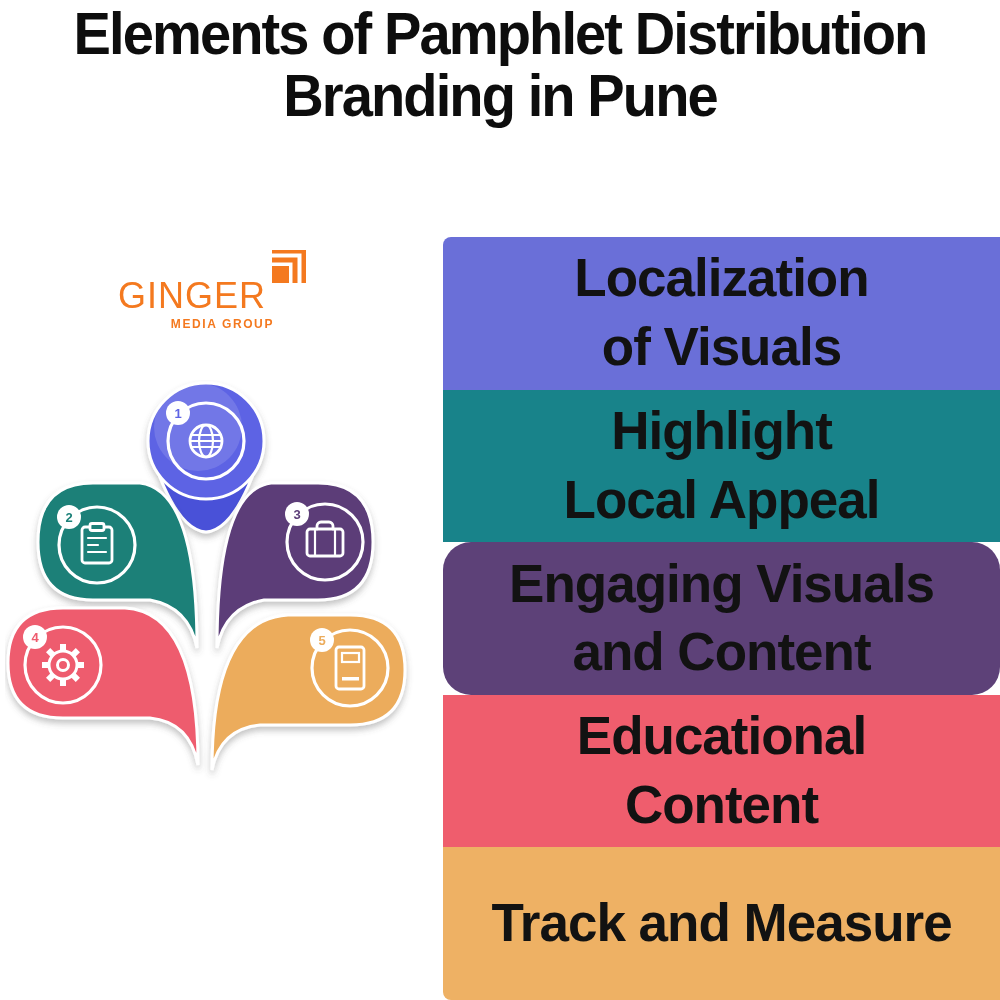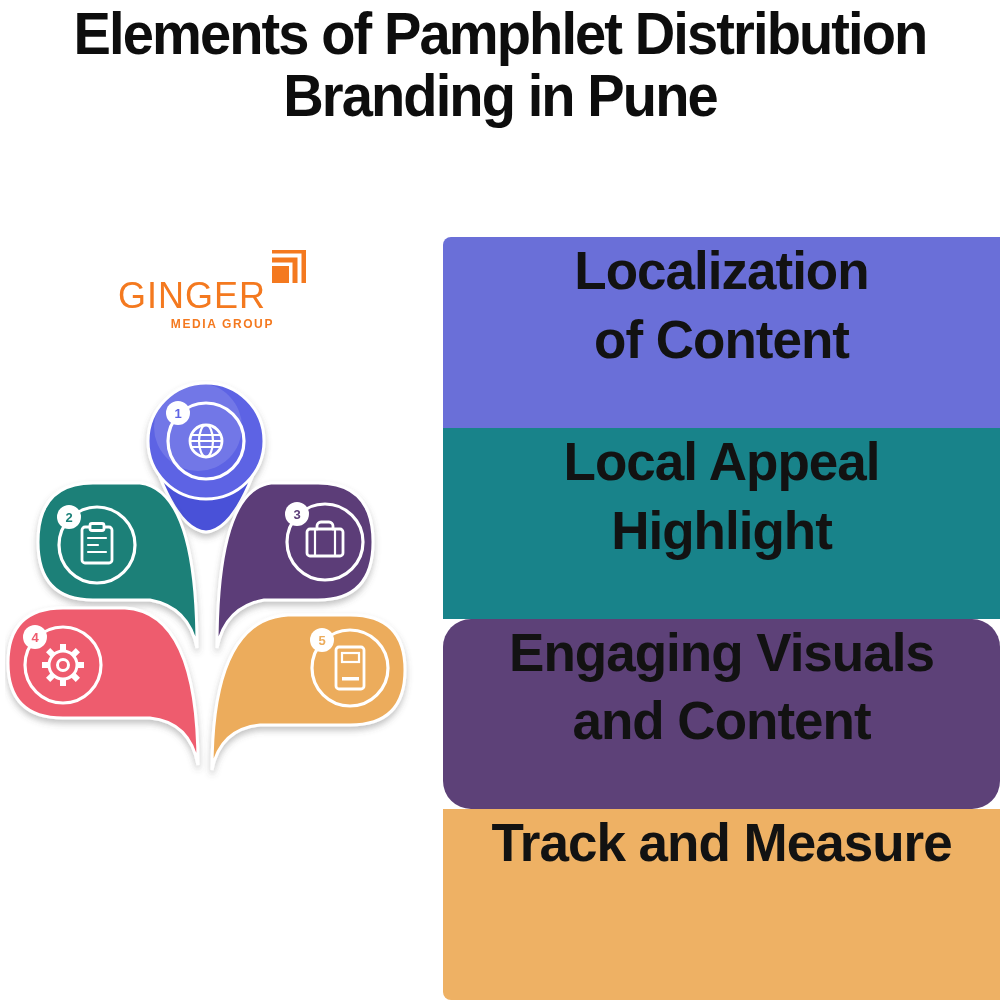--- a/index.html
+++ b/index.html
@@ -33,7 +33,7 @@
     display:flex;flex-direction:column;
   }
   .band{
-    flex:1 1 0;display:flex;justify-content:center;
+    flex:1 1 0;display:flex;align-items:center;justify-content:center;
   }
   .band:first-child{border-top-left-radius:8px;}
   .band:last-child{border-bottom-left-radius:8px;}

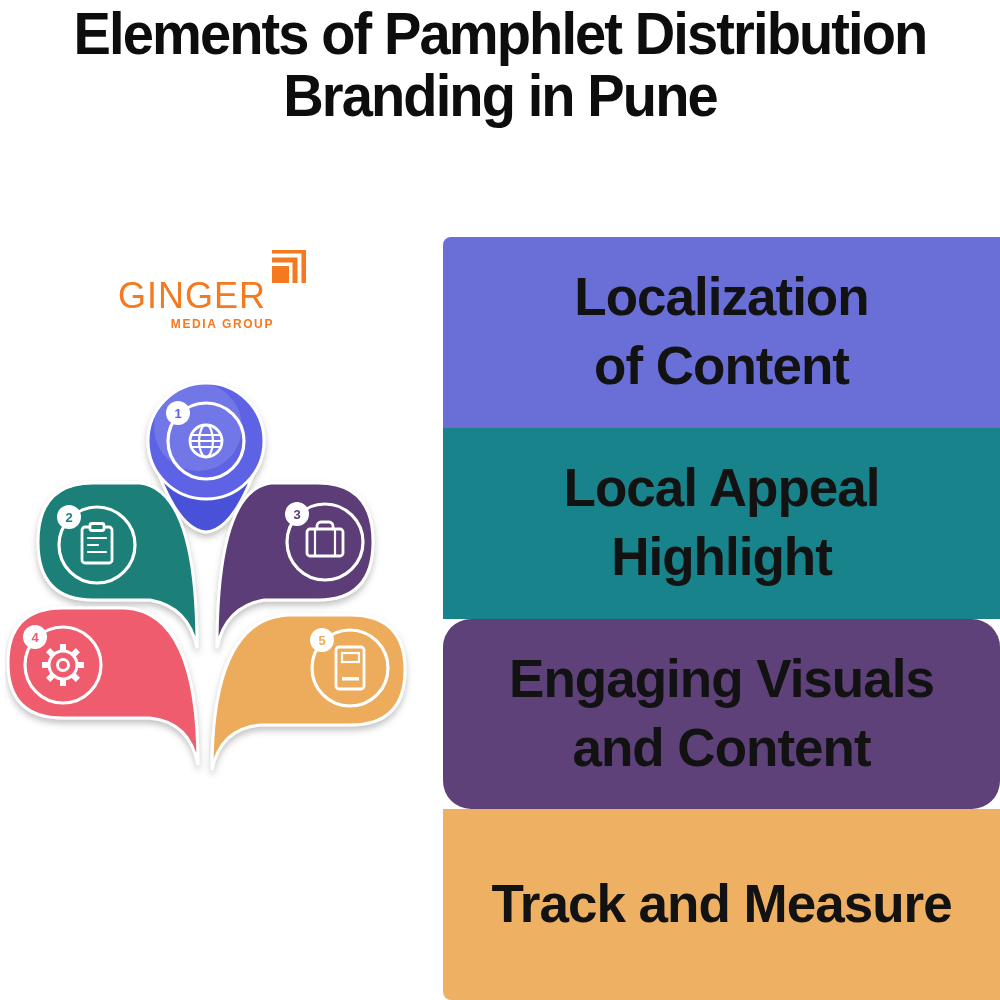--- a/index.html
+++ b/index.html
@@ -148,7 +148,7 @@
   <div class="band" style="background: rgb(106, 111, 216);">
     <div class="label">
       <div>Localization</div>
-      <div>of Content</div>
+      <div>of Visuals</div>
     </div>
   </div>
   <div class="band" style="background: rgb(24, 131, 138);">

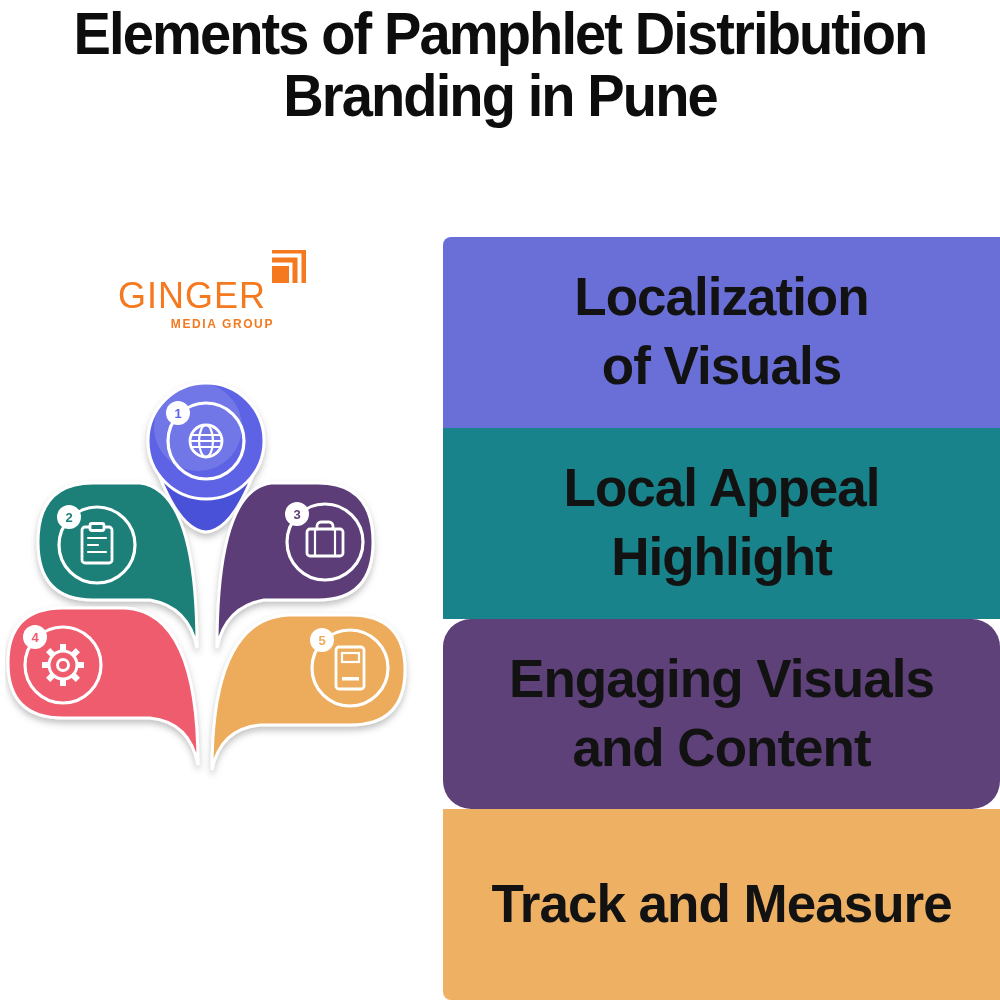--- a/index.html
+++ b/index.html
@@ -153,8 +153,8 @@
   </div>
   <div class="band" style="background: rgb(24, 131, 138);">
     <div class="label">
+      <div>Highlight</div>
       <div>Local Appeal</div>
-      <div>Highlight</div>
     </div>
   </div>
   <div class="band" style="background: rgb(93, 65, 120); border-radius: 28px;">

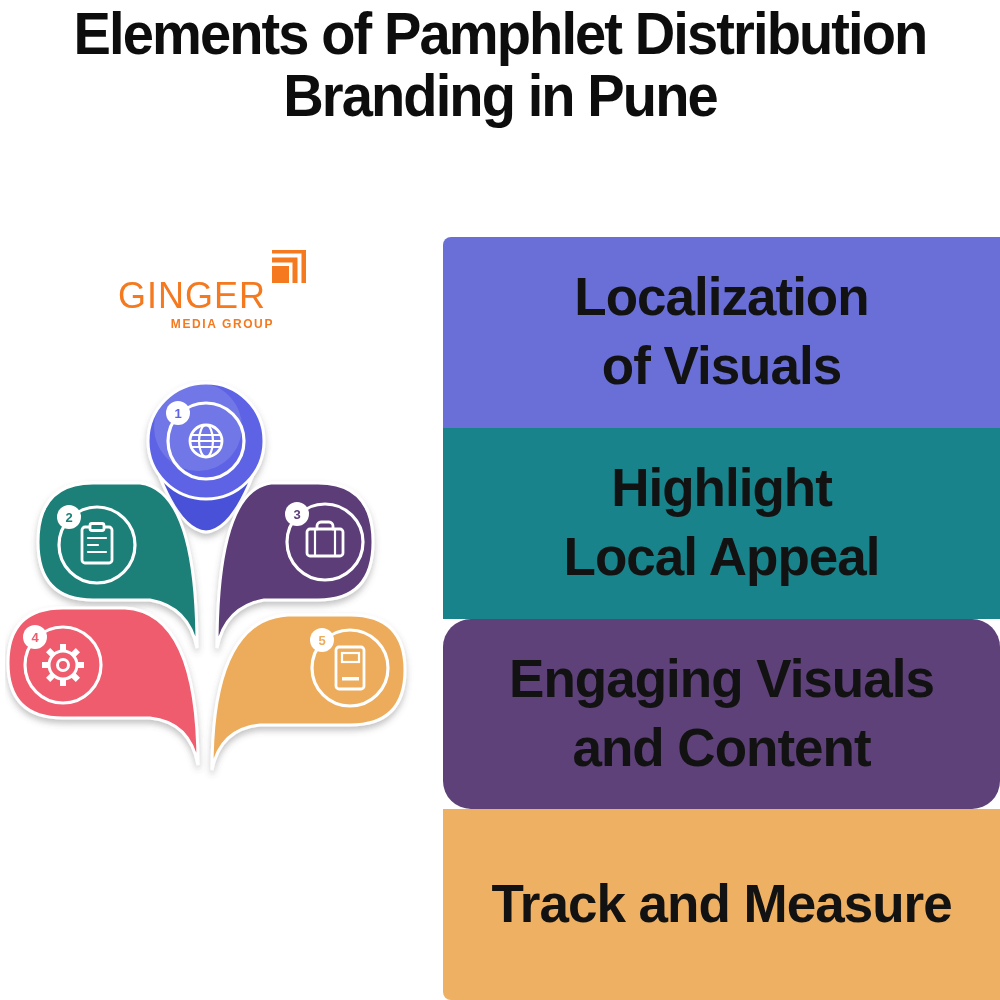--- a/index.html
+++ b/index.html
@@ -163,6 +163,12 @@
       <div>and Content</div>
     </div>
   </div>
+  <div class="band" style="background: rgb(239, 93, 109);">
+    <div class="label">
+      <div>Educational</div>
+      <div>Content</div>
+    </div>
+  </div>
   <div class="band" style="background: rgb(238, 177, 100);">
     <div class="label">
       <div>Track and Measure</div>

